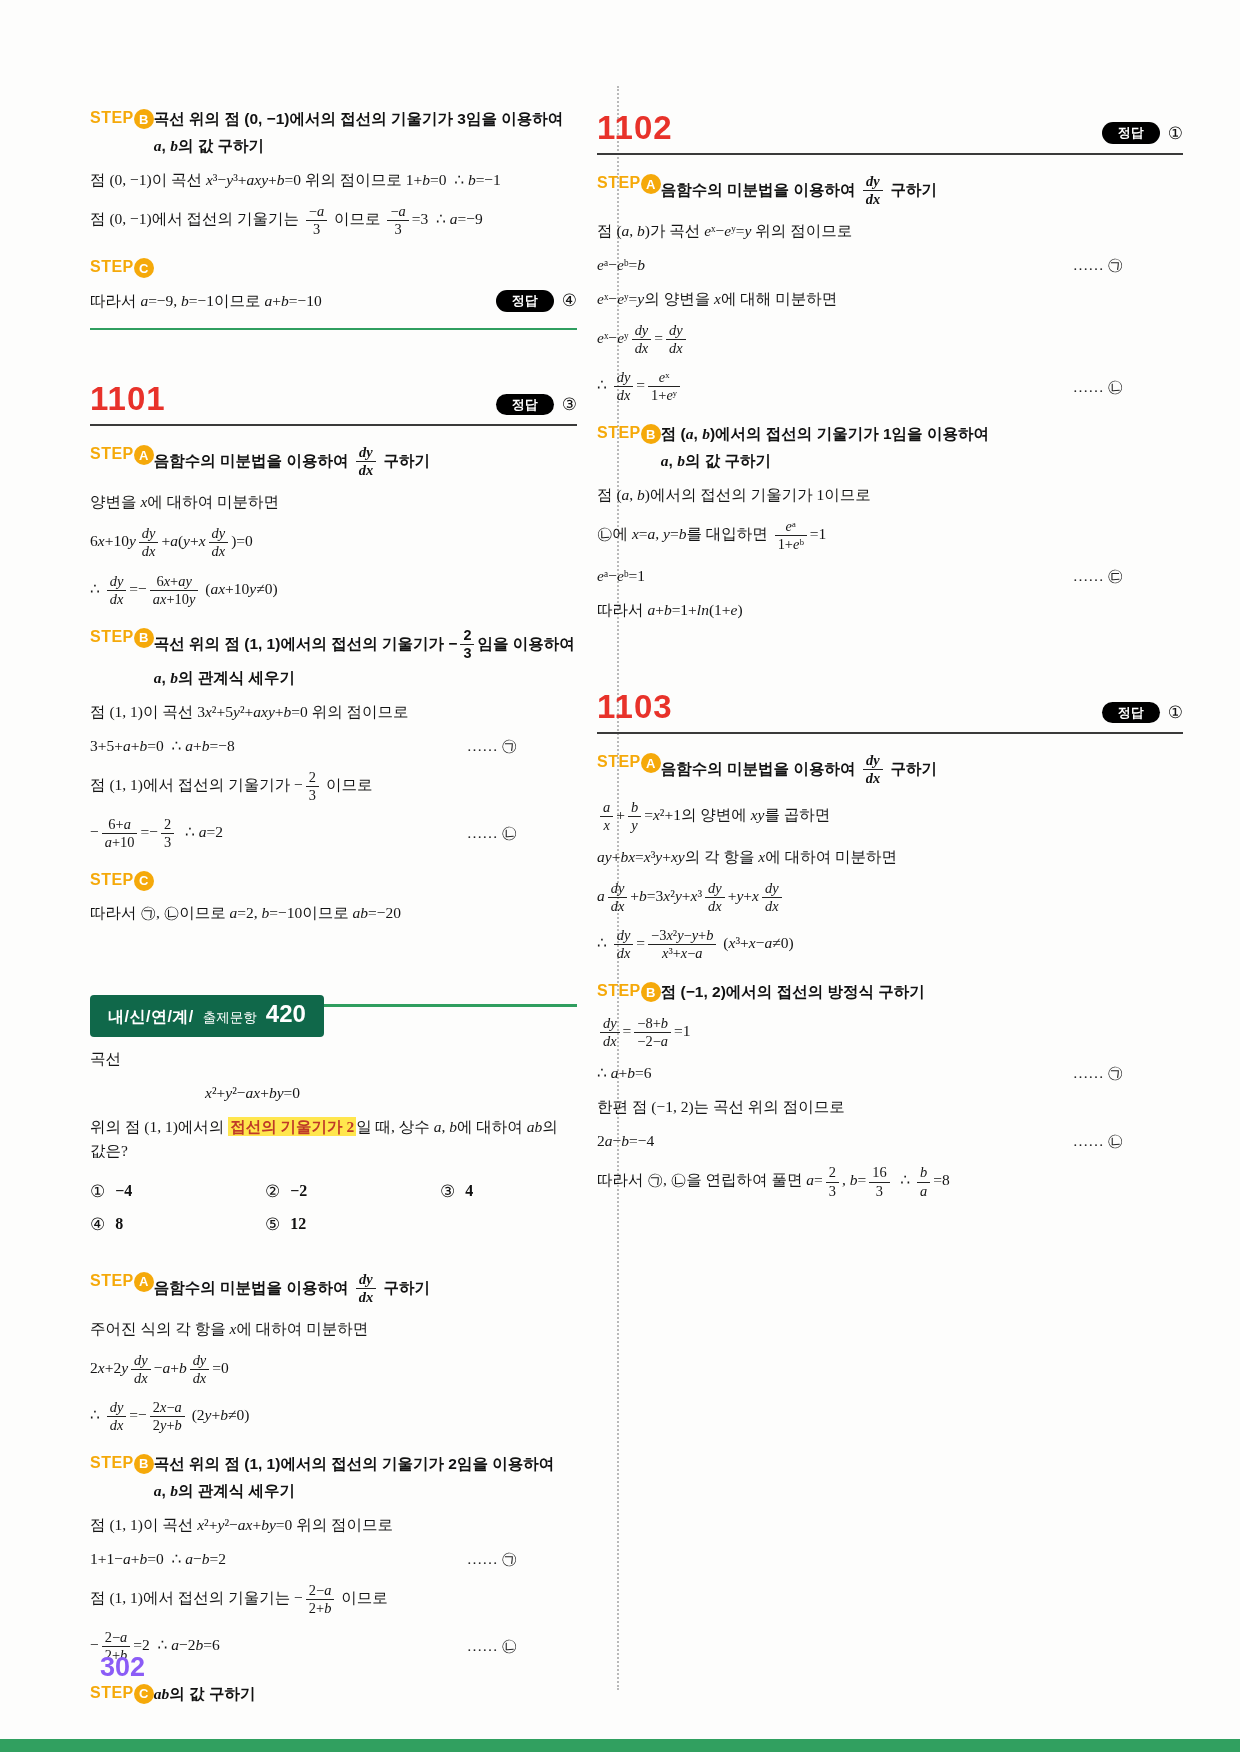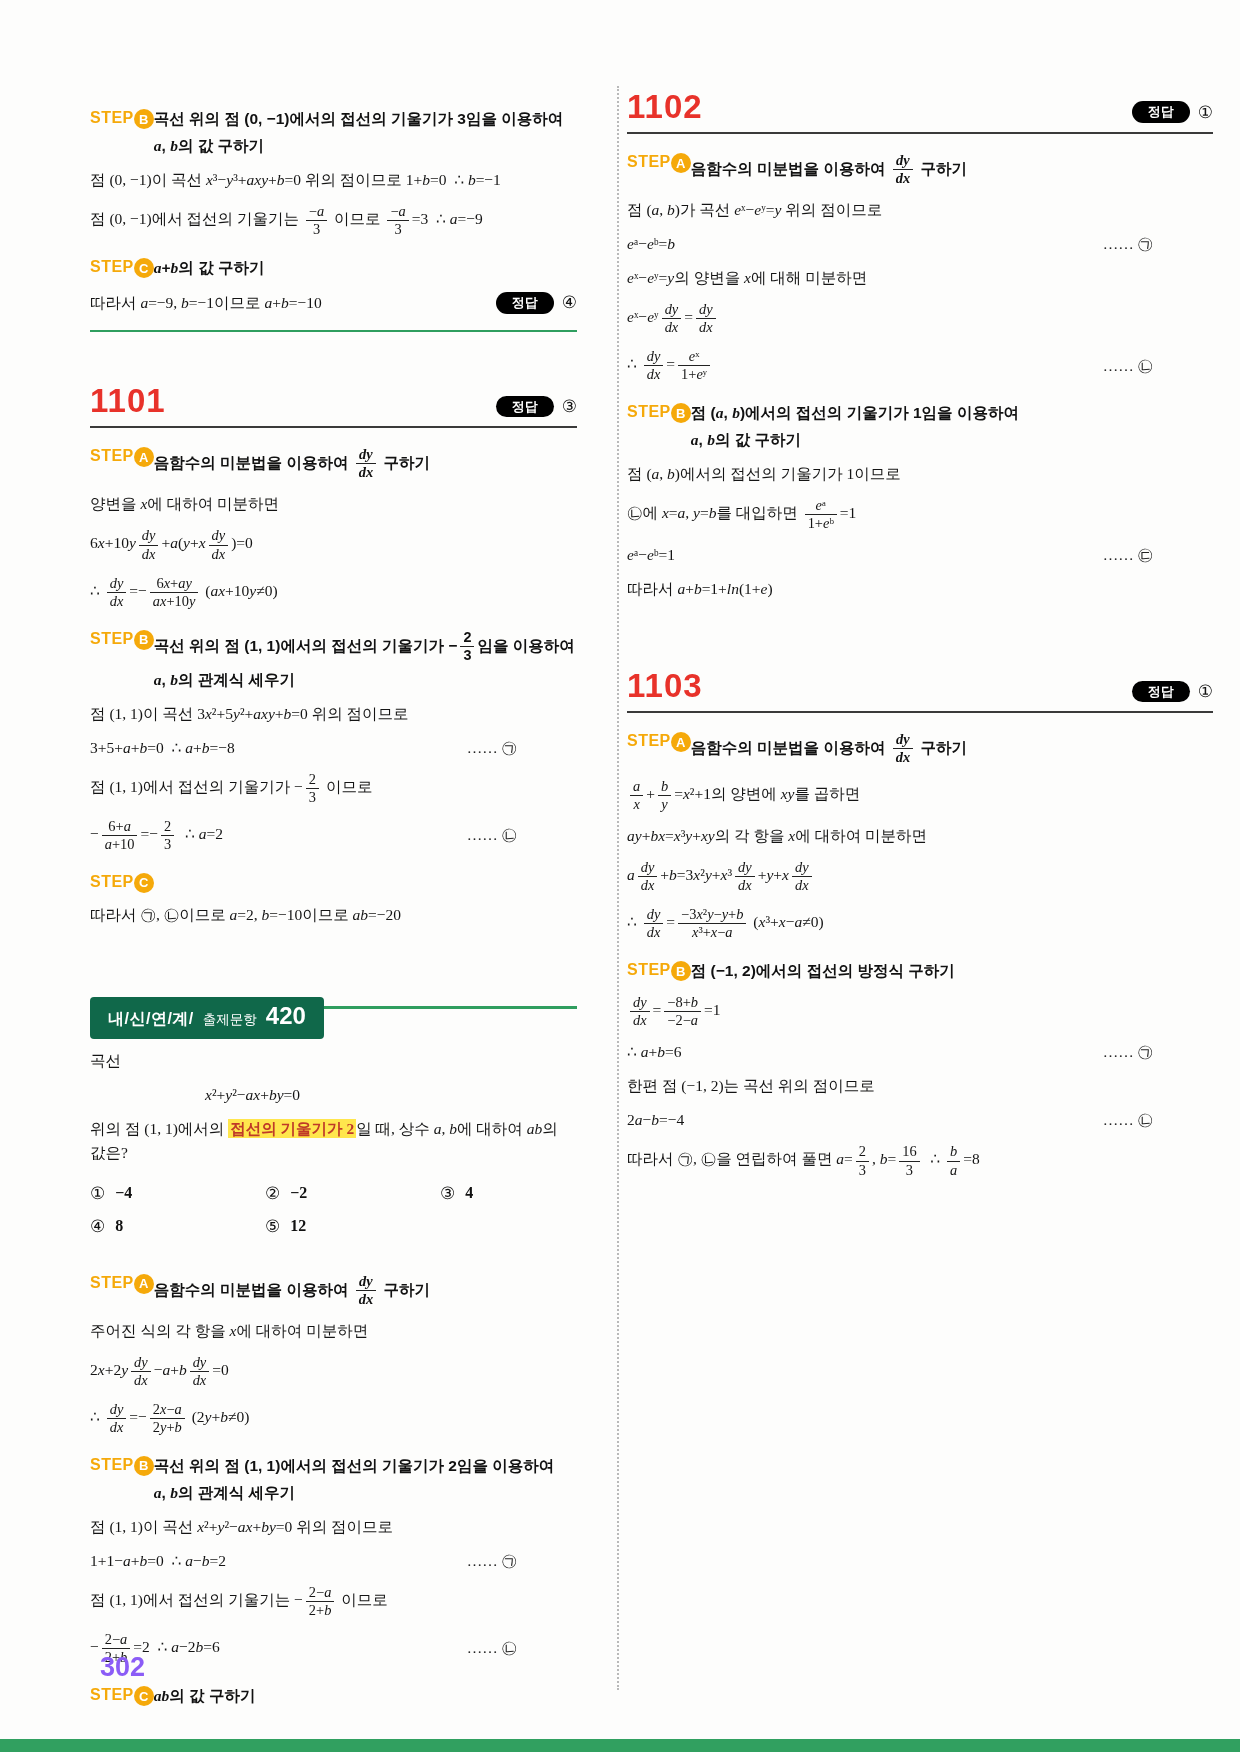--- a/index.html
+++ b/index.html
@@ -7,7 +7,7 @@
         font-family:"Liberation Sans","DejaVu Sans",sans-serif;color:#111;}
   .col{position:absolute;top:90px;}
   .col-left{left:90px;width:487px;}
-  .col-right{left:627px;width:586px;}
+  .col-right{left:597px;width:586px;margin-top:21px;}
   .divider{position:absolute;left:617px;top:86px;height:1604px;border-left:2px dotted #b9b9b9;}
   
   .p{font-size:15.5px;line-height:1.55;margin:10px 0;white-space:pre-wrap;

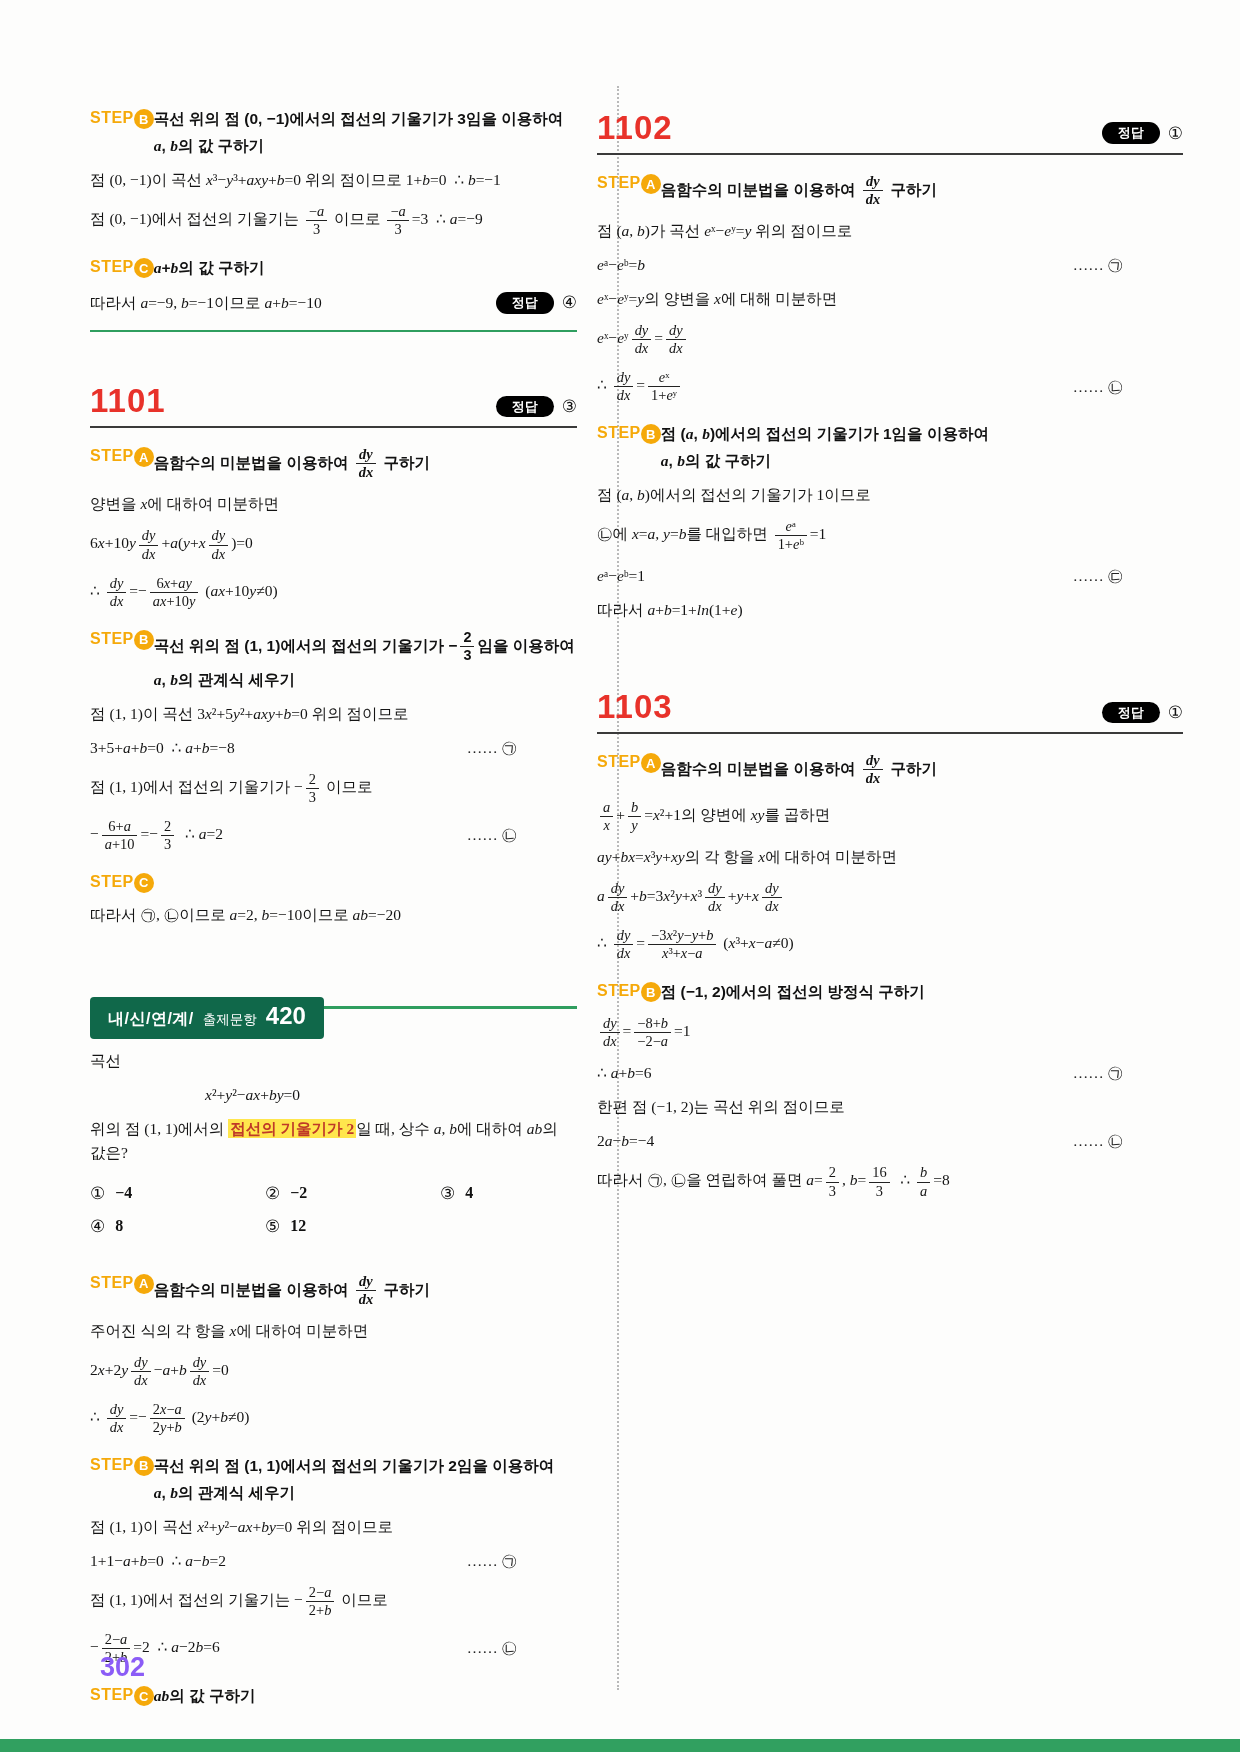--- a/index.html
+++ b/index.html
@@ -78,9 +78,6 @@
       <div class="step">
         <span class="step-word">STEP</span>
         <span class="step-circle">C</span>
-        <div class="step-lines">
-          <div class="step-title"><i>a</i>+<i>b</i>의 값 구하기</div>
-        </div>
       </div>
       <div class="p ans-line"><span class="p-body">따라서 <i>a</i>=−9, <i>b</i>=−1이므로 <i>a</i>+<i>b</i>=−10</span><span class="badge"><span class="badge-pill">정답</span><span class="badge-circ">④</span></span></div>
       <div class="sep"></div>

